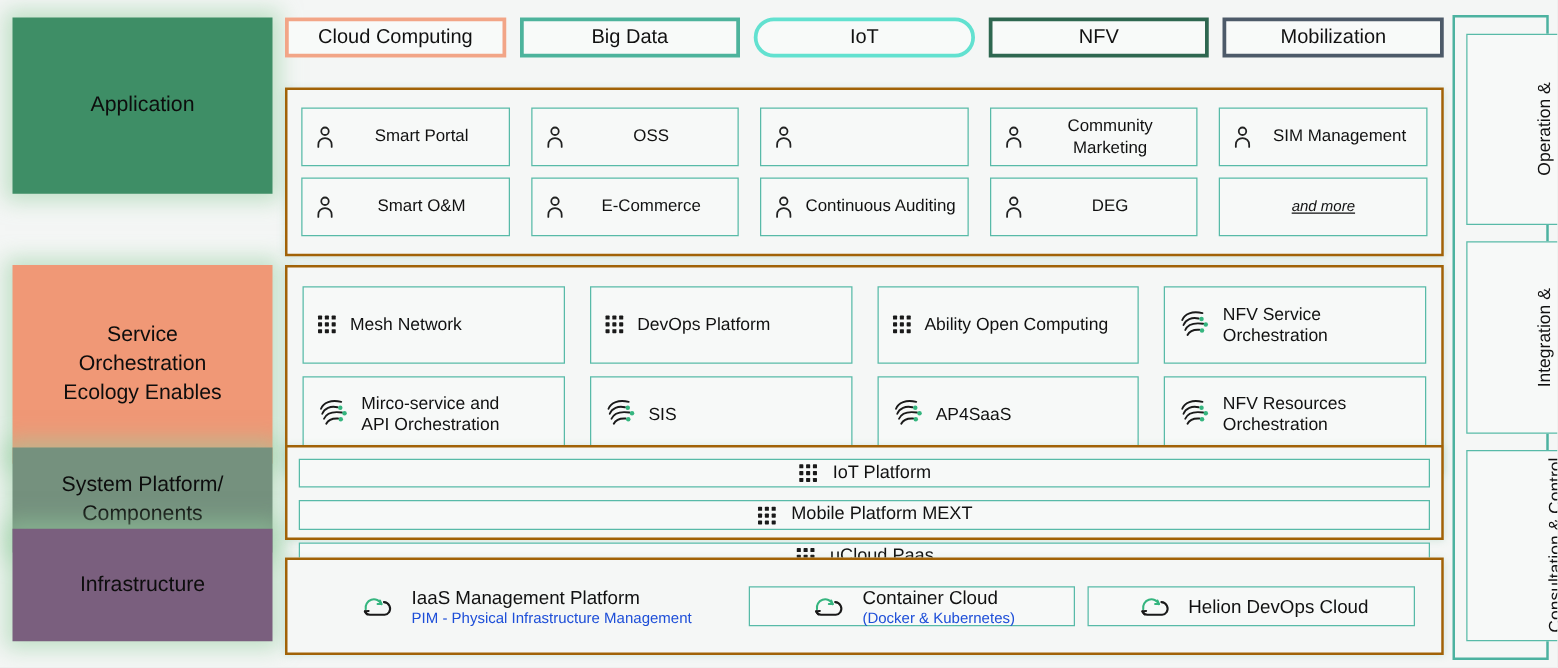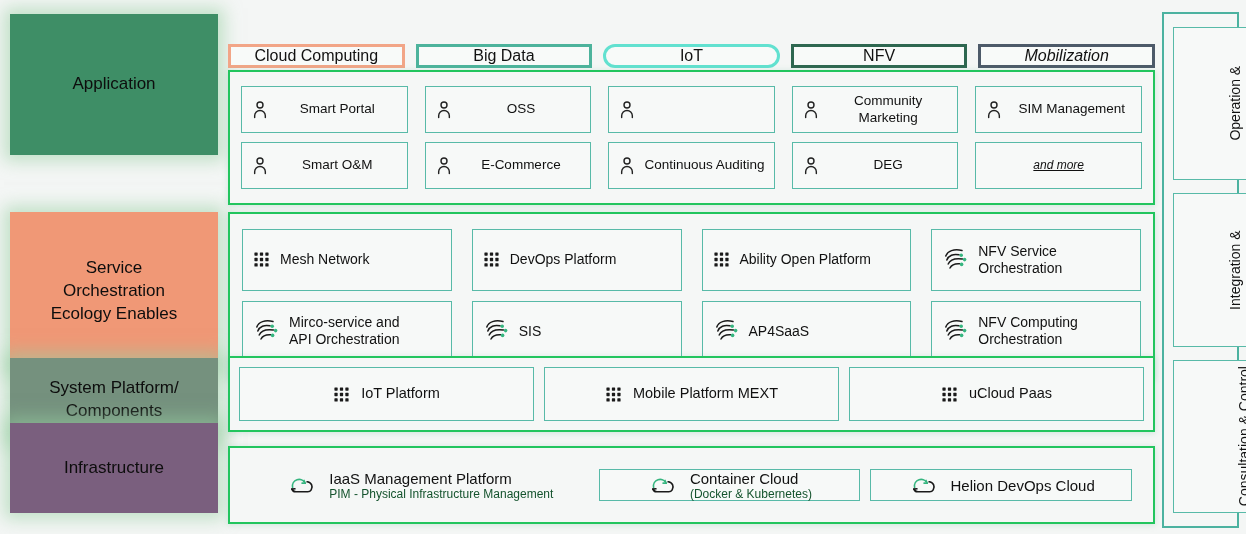--- a/index.html
+++ b/index.html
@@ -24,8 +24,8 @@
 
   
   .top-row {
-    position:absolute; left:228px; top:14px; width:927px; height:54px;
-    display:flex; gap:11px;align-items:flex-end;
+    position:absolute; left:228px; top:14px; width:927px; height:32px;
+    display:flex; gap:11px;
   }
   .cat-box {
     flex:1; border:3px solid #999; background:#f8faf9;

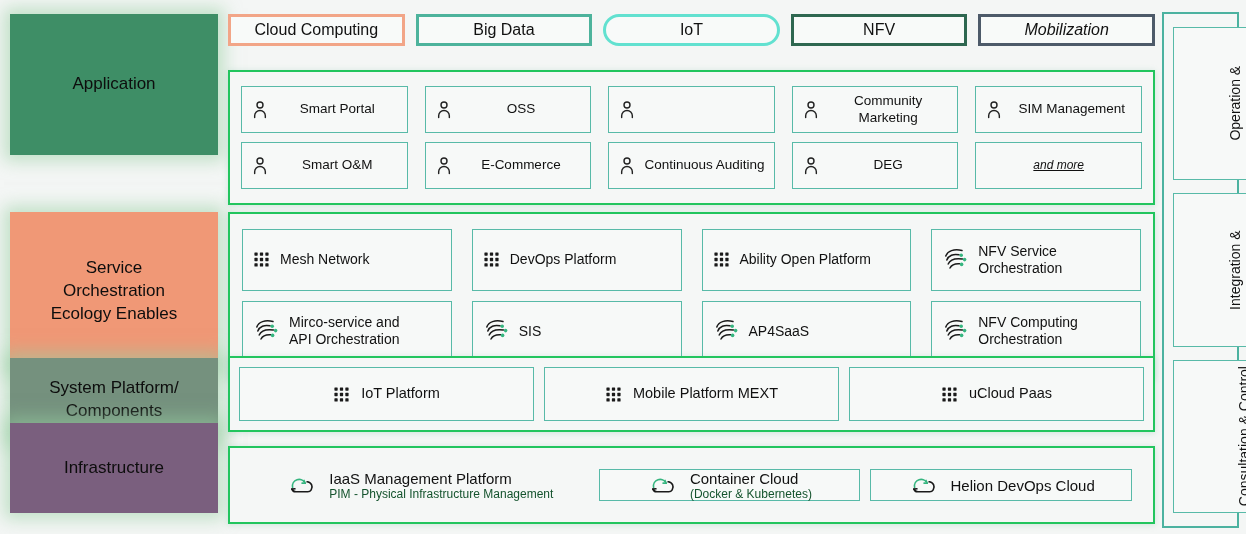--- a/index.html
+++ b/index.html
@@ -150,7 +150,7 @@
     <div class="cat-box" style="border-color: rgb(77, 179, 156);">Big Data</div>
     <div class="cat-box" style="border-color: rgb(98, 225, 208); border-radius: 16px;">IoT</div>
     <div class="cat-box" style="border-color: rgb(46, 103, 80);">NFV</div>
-    <div class="cat-box" style="border-color: rgb(77, 90, 105); font-style: italic;">Mobilization</div>
+    <div class="cat-box" style="border-color: rgb(77, 90, 105);">Mobilization</div>
   </div>
 
   <div class="row-container app-grid">

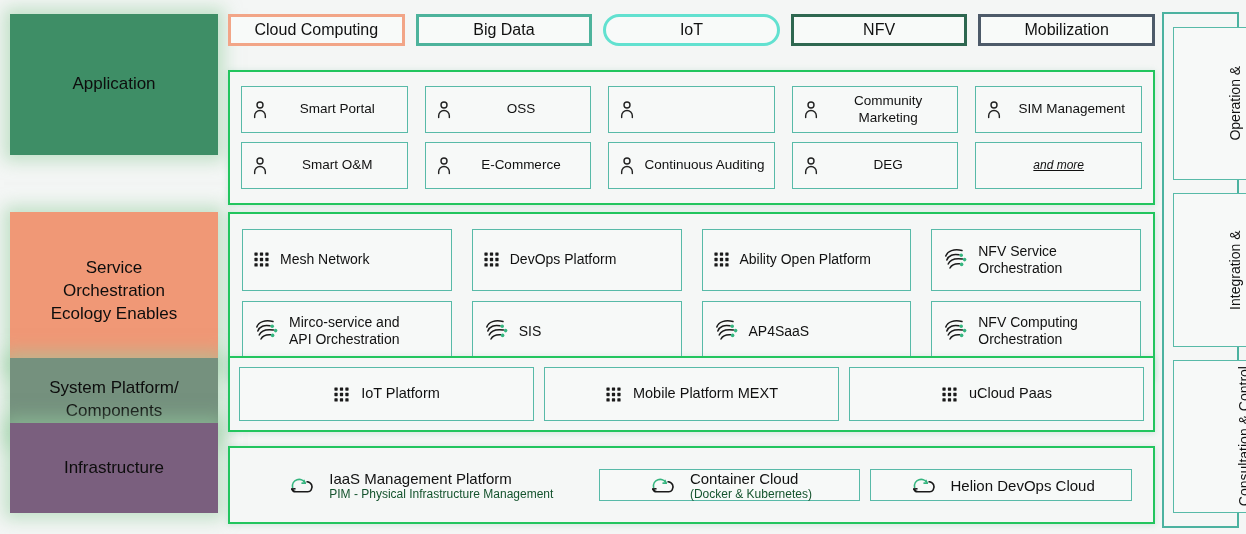--- a/index.html
+++ b/index.html
@@ -36,7 +36,7 @@
   
   .row-container {
     position:absolute; left:228px; width:927px;
-    border:2px solid #22c55e; background:#f5f7f6;
+    border:2px solid #a16207; background:#f5f7f6;
     box-sizing:border-box; box-shadow:0 1px 6px rgba(120,190,160,0.30);
   }
   .app-grid  { top:70px;  height:135px; display:grid;

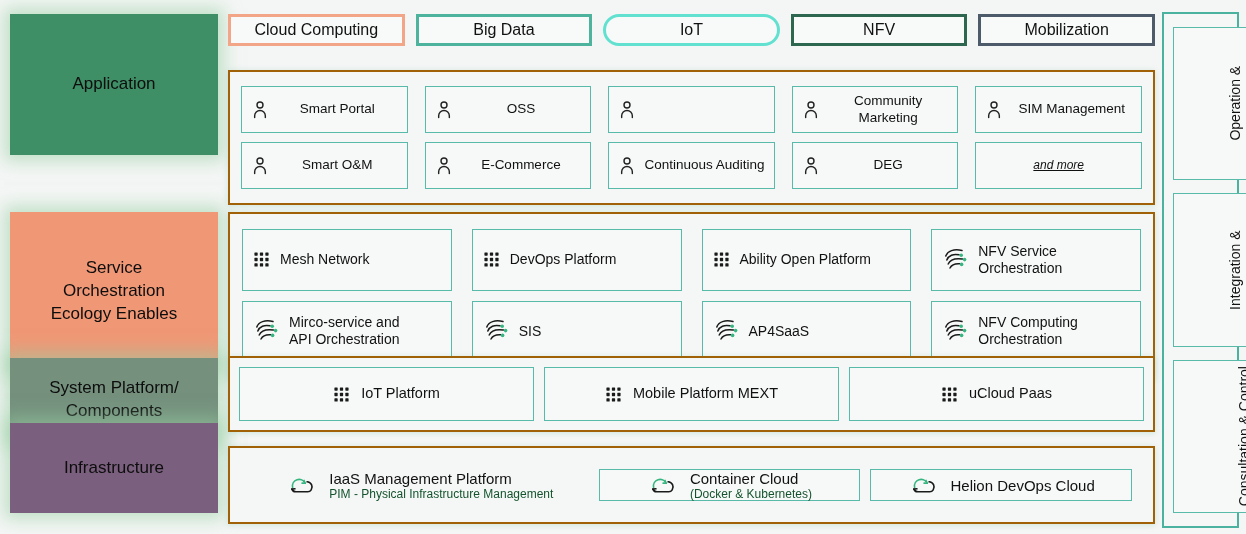--- a/index.html
+++ b/index.html
@@ -230,7 +230,7 @@
       <svg class="icon icon-grid" viewBox="0 0 24 24">
           <use href="#i-grid"></use>
         </svg>
-      <span class="item-label">Ability Open Platform</span>
+      <span class="item-label">Ability Open Computing</span>
     </div>
     <div class="item svc-item">
       <svg class="icon icon-orch" viewBox="0 0 26 26">

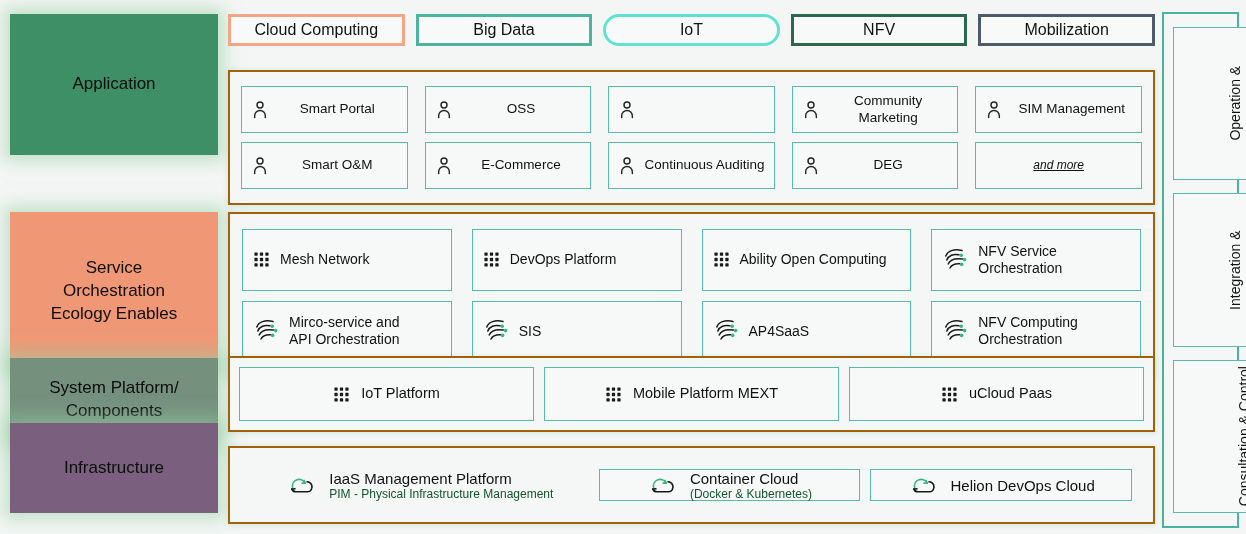--- a/index.html
+++ b/index.html
@@ -262,7 +262,7 @@
       <svg class="icon icon-orch" viewBox="0 0 26 26">
           <use href="#i-orch"></use>
         </svg>
-      <span class="item-label">NFV Computing
+      <span class="item-label">NFV Resources
 Orchestration</span>
     </div>
   </div>

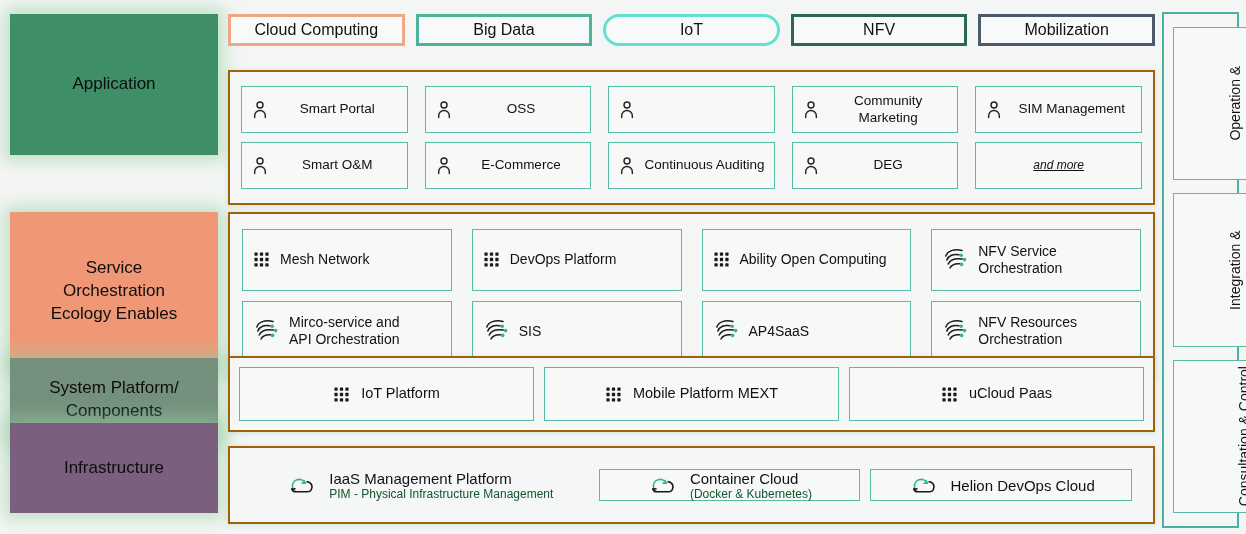--- a/index.html
+++ b/index.html
@@ -45,7 +45,7 @@
   .svc-grid  { top:212px; height:167px; display:grid;
                grid-template-columns:repeat(4,1fr); grid-auto-rows:1fr;
                gap:10px 20px; padding:15px 12px; }
-  .sys-row   { top:356px; height:76px; display:flex; gap:10px; padding:9px; }
+  .sys-row   { top:356px; height:76px; display:flex; gap:10px; padding:9px;flex-direction:column; }
   .infra-row { top:446px; height:78px; display:flex; gap:10px; padding:21px; }
 
   

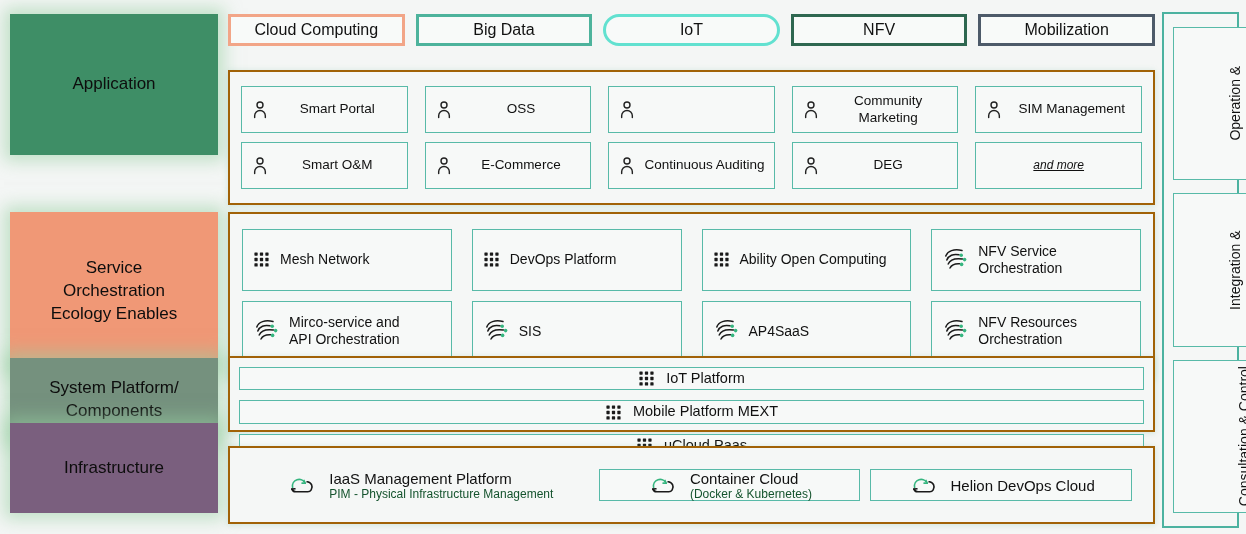--- a/index.html
+++ b/index.html
@@ -70,7 +70,7 @@
   .infra-item.boxed { flex:1; }
   .infra-text { display:flex; flex-direction:column; }
   .infra-title { font-size:15px; }
-  .infra-sub   { font-size:12px; color:#14532d; }
+  .infra-sub   { font-size:12px; color:#1d4ed8; }
 
   
   .rail {

